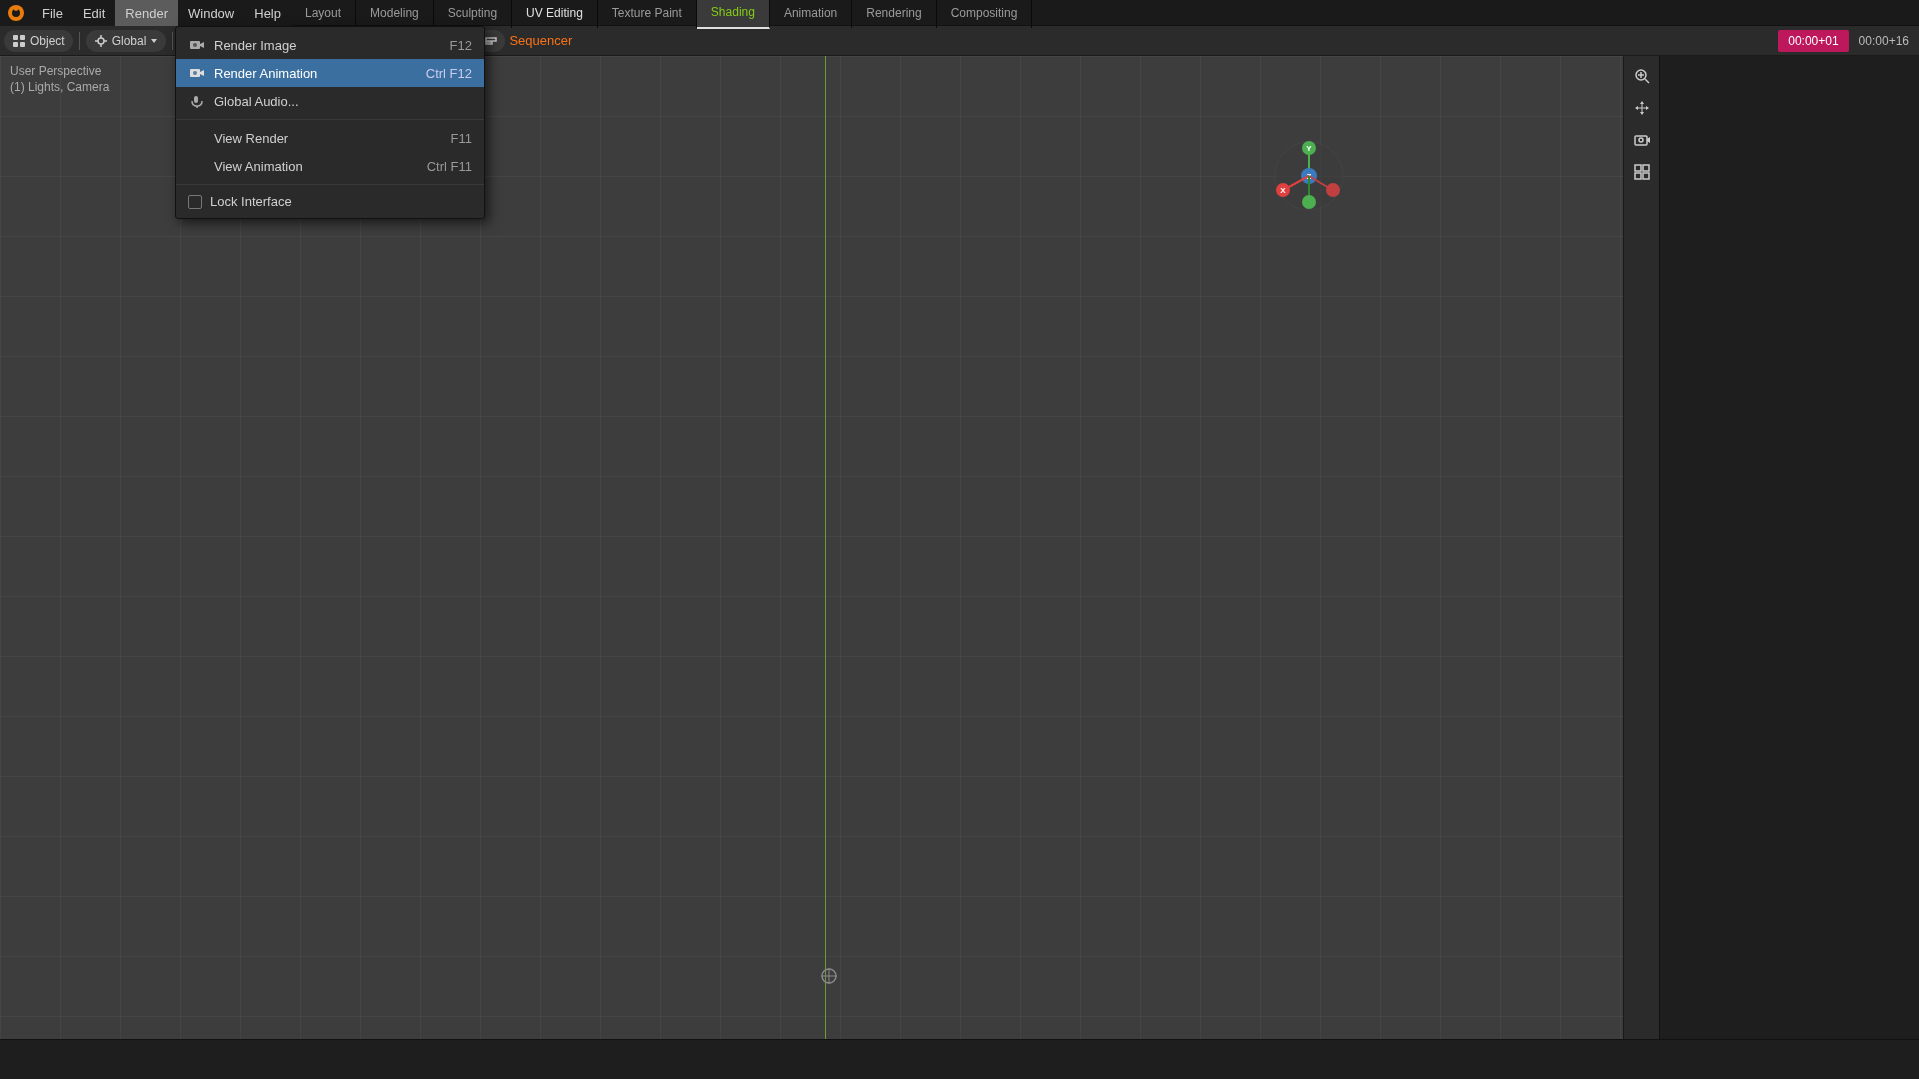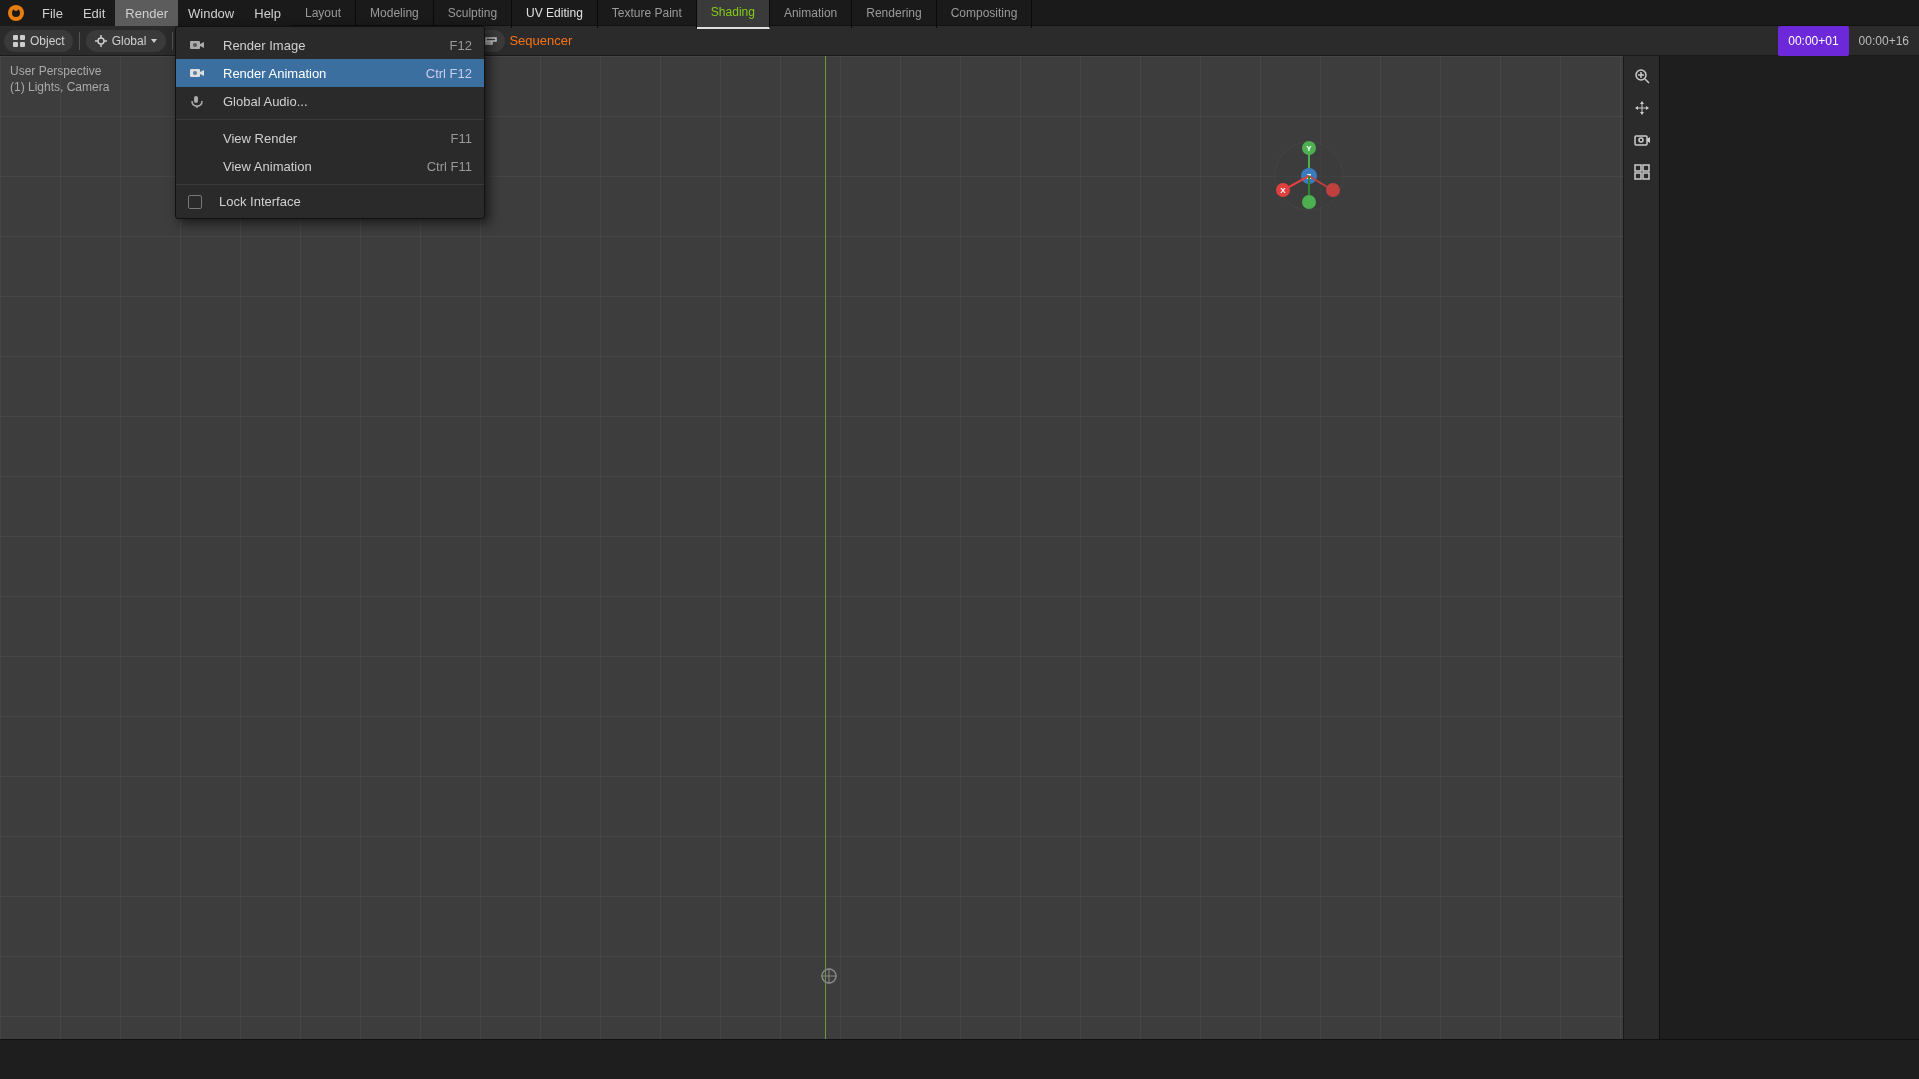--- a/index.html
+++ b/index.html
@@ -265,7 +265,7 @@
       cursor: pointer;
       color: #d0d0d0;
       font-size: 13px;
-      gap: 17px;
+      gap: 8px;
       position: relative;
     }
     .dropdown-item.highlighted {

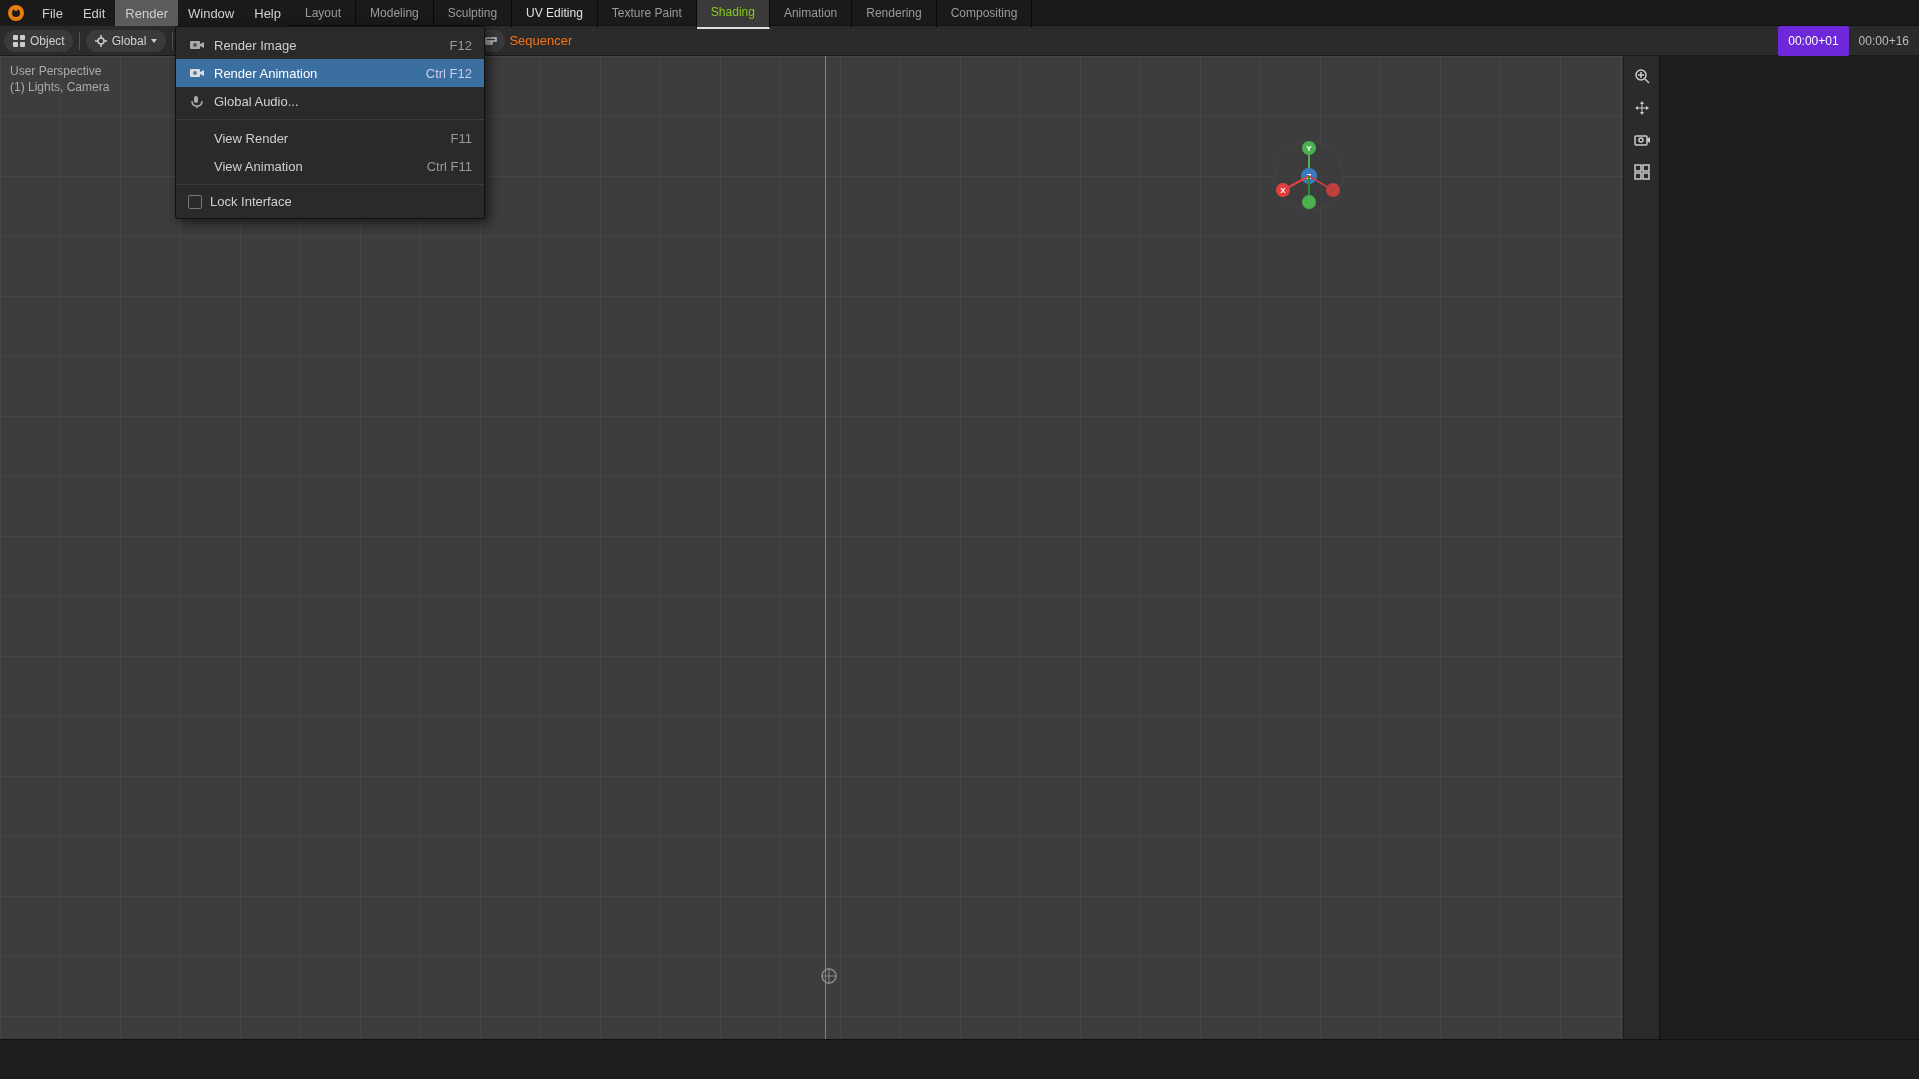--- a/index.html
+++ b/index.html
@@ -109,10 +109,10 @@
     }
     .toolbar-spacer { flex: 1; }
     .time-current {
-      background: #6d28d9;
+      background: #be185d;
       color: #fff;
       padding: 0 10px;
-      height: 30px;
+      height: 22px;
       display: flex;
       align-items: center;
       font-size: 12px;

